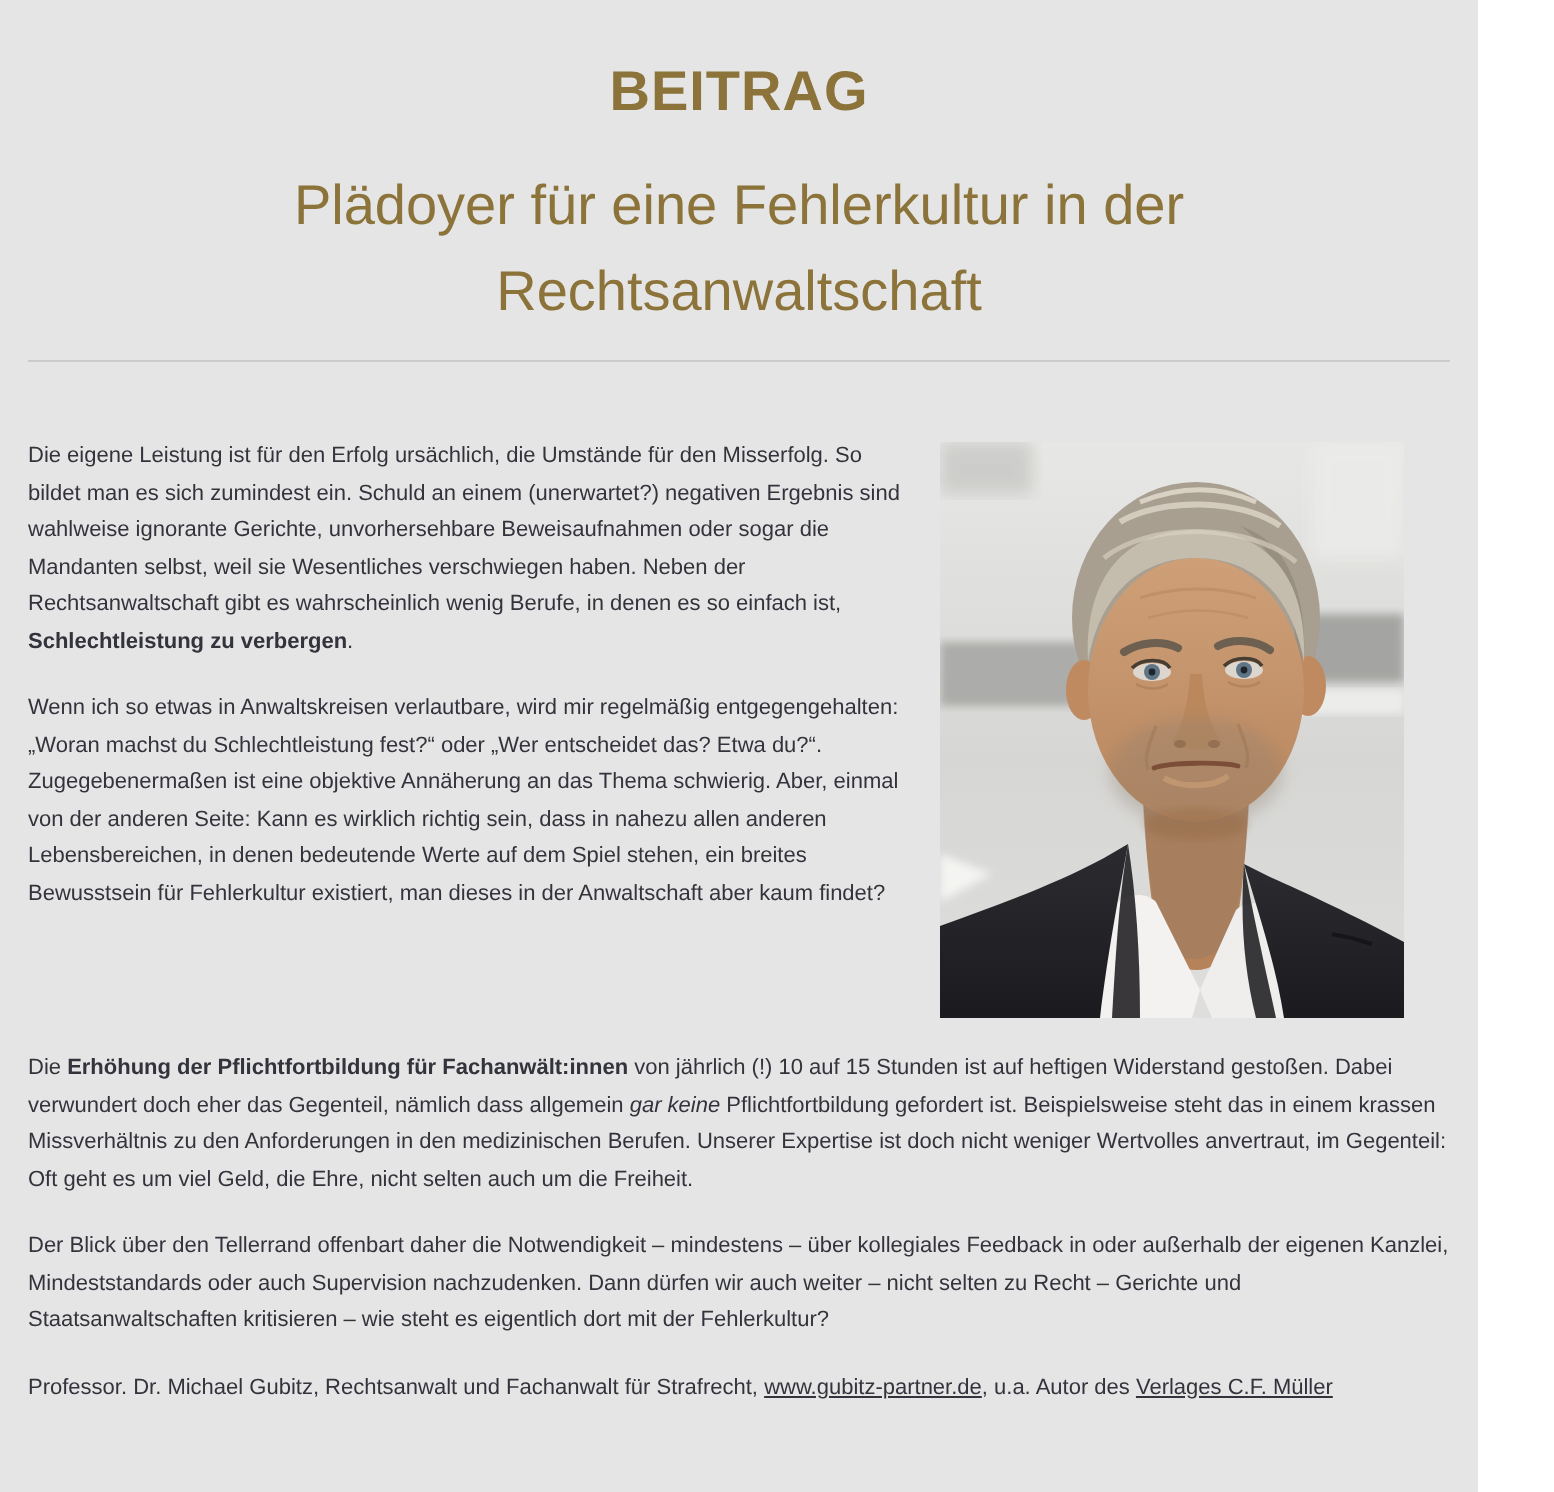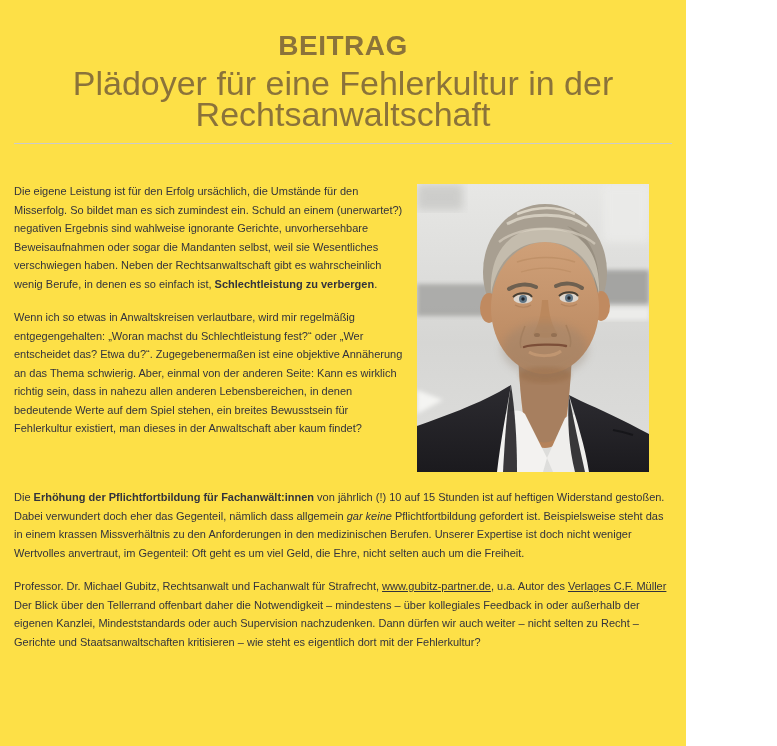--- a/index.html
+++ b/index.html
@@ -4,13 +4,13 @@
 <style>
   html, body { margin: 0; padding: 0; background: #ffffff; }
   .page {
-    width: 686px;
+    width: 739px;
     min-height: 746px;
     box-sizing: border-box;
     padding: 30px 14px 10px 14px;
     font-family: "Liberation Sans", sans-serif;
     color: #33333c;
-    background: #fde047;
+    background: #e5e5e5;
   }
   header { text-align: center; }
   h1.kicker {

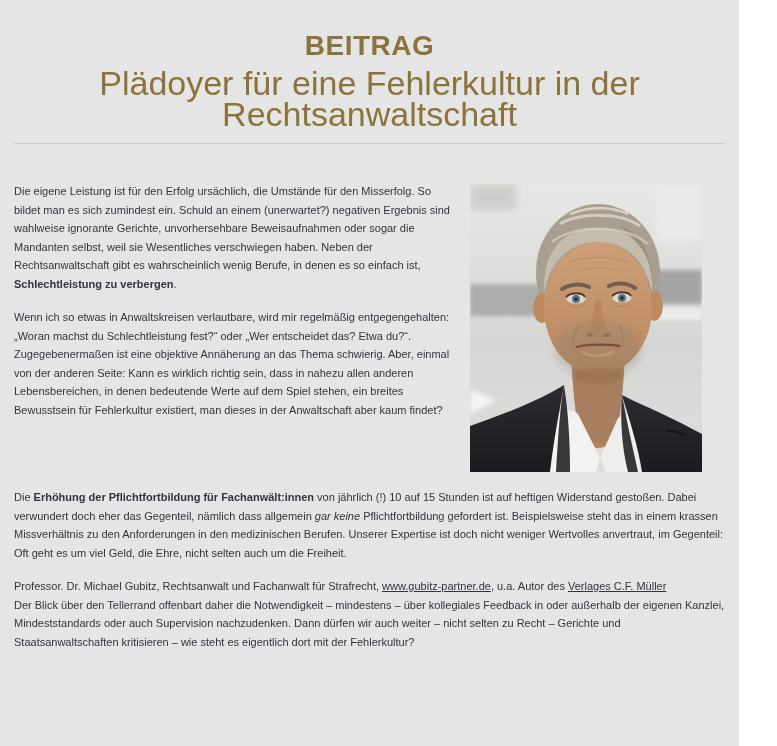--- a/index.html
+++ b/index.html
@@ -22,10 +22,10 @@
     letter-spacing: 0.5px;
   }
   h2.title {
-    margin: 7px auto 0 auto;
+    margin: 20px auto 0 auto;
     max-width: 580px;
-    font-size: 34px;
-    line-height: 31px;
+    font-size: 28px;
+    line-height: 43px;
     font-weight: 400;
     color: #8b733a;
   }

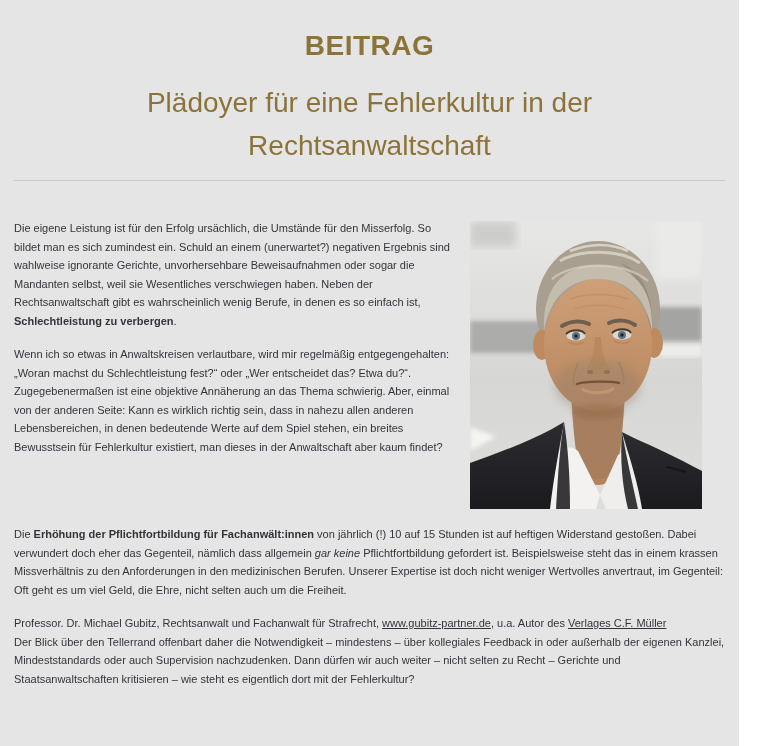--- a/index.html
+++ b/index.html
@@ -168,9 +168,9 @@
 
     <p class="body-text clear-after-photo"><span>Die </span><strong>Erhöhung der Pflichtfortbildung für Fachanwält:innen</strong><span> von jährlich (!) 10 auf 15 Stunden ist auf heftigen Widerstand gestoßen. Dabei verwundert doch eher das Gegenteil, nämlich dass allgemein </span><em>gar keine</em><span> Pflichtfortbildung gefordert ist. Beispielsweise steht das in einem krassen Missverhältnis zu den Anforderungen in den medizinischen Berufen. Unserer Expertise ist doch nicht weniger Wertvolles anvertraut, im Gegenteil: Oft geht es um viel Geld, die Ehre, nicht selten auch um die Freiheit.</span></p>
 
+    <p class="body-text">Der Blick über den Tellerrand offenbart daher die Notwendigkeit – mindestens – über kollegiales Feedback in oder außerhalb der eigenen Kanzlei, Mindeststandards oder auch Supervision nachzudenken. Dann dürfen wir auch weiter – nicht selten zu Recht – Gerichte und Staatsanwaltschaften kritisieren – wie steht es eigentlich dort mit der Fehlerkultur?</p>
+
     <p class="body-text byline"><span>Professor. Dr. Michael Gubitz, Rechtsanwalt und Fachanwalt für Strafrecht, </span><a class="link">www.gubitz-partner.de</a><span>, u.a. Autor des </span><a class="link">Verlages C.F. Müller</a></p>
-
-    <p class="body-text">Der Blick über den Tellerrand offenbart daher die Notwendigkeit – mindestens – über kollegiales Feedback in oder außerhalb der eigenen Kanzlei, Mindeststandards oder auch Supervision nachzudenken. Dann dürfen wir auch weiter – nicht selten zu Recht – Gerichte und Staatsanwaltschaften kritisieren – wie steht es eigentlich dort mit der Fehlerkultur?</p>
 
   </main>
 </div>

